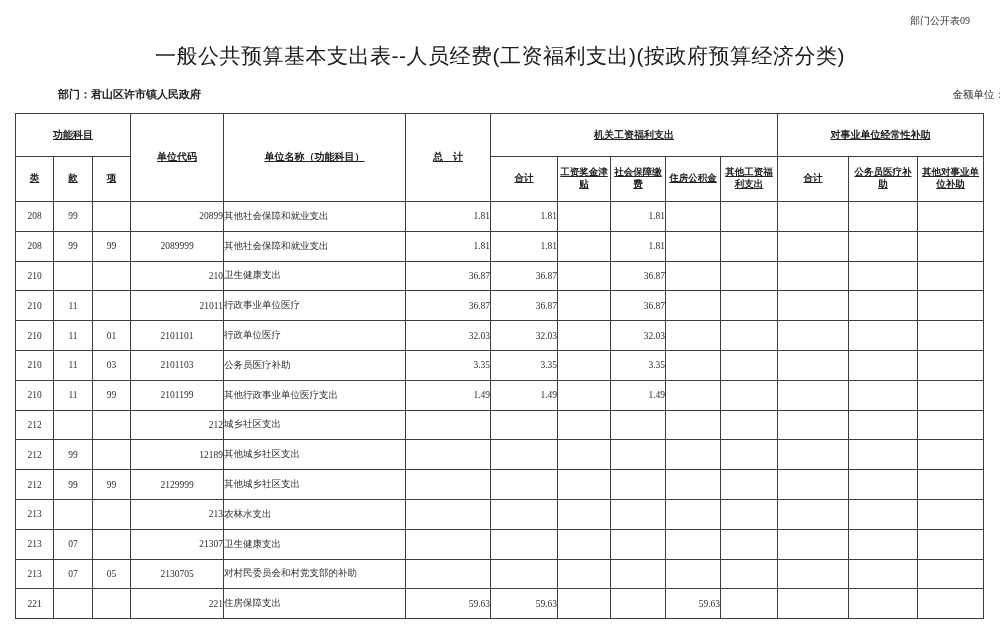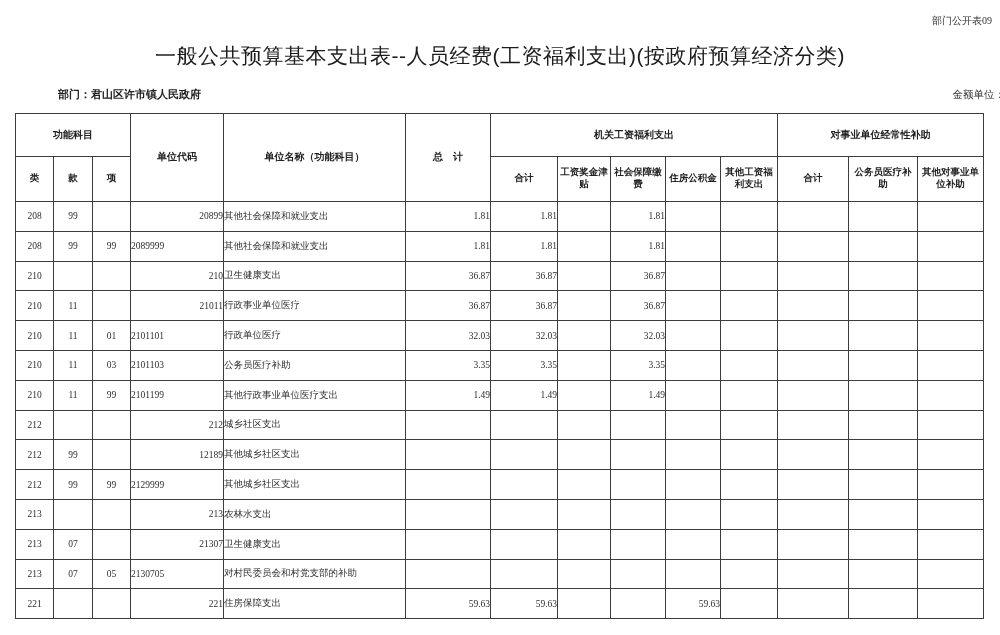--- a/index.html
+++ b/index.html
@@ -12,7 +12,7 @@
     color:#2e2e2e;
   }
   .doc-code{
-    position:absolute;top:14px;right:8px;
+    position:absolute;top:14px;right:30px;
     font-size:10px;color:#333;
   }
   .title{

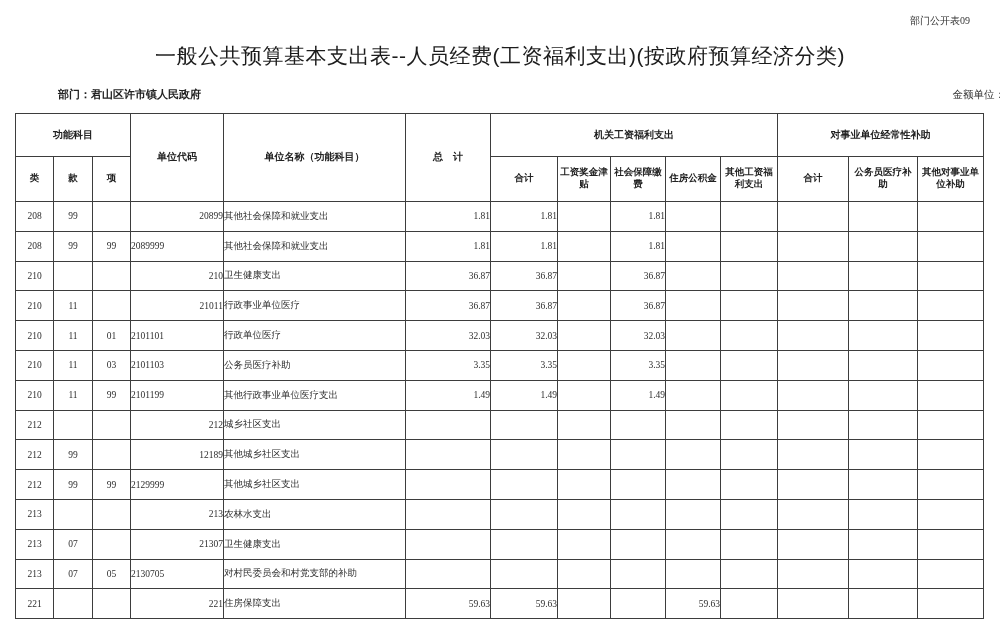--- a/index.html
+++ b/index.html
@@ -50,6 +50,7 @@
     color:#222;
     line-height:1.25;
     padding:1px 2px;
+    text-decoration:underline;
   }
   tr.hdr1{height:43px;}
   tr.hdr2{height:45px;}

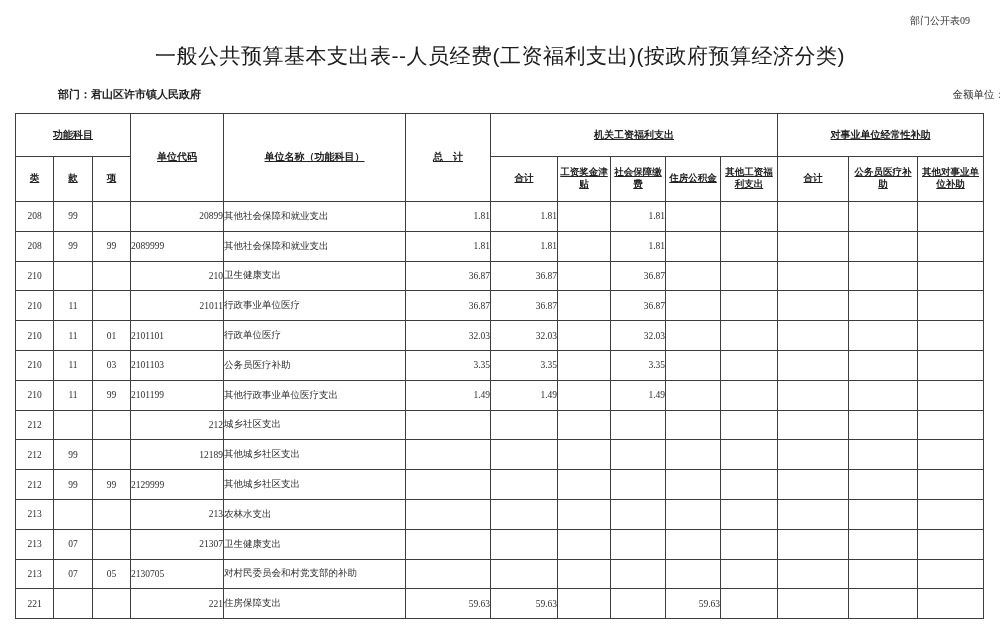--- a/index.html
+++ b/index.html
@@ -58,7 +58,7 @@
   tr.datarow{height:29.8px;}
   td.c-center{text-align:center;font-size:9.5px;}
   td.c-left{text-align:right;font-size:9.5px;padding-left:4px;}
-  td.c-left-ind{text-align:left;font-size:9.5px;padding-left:27px;}
+  td.c-left-ind{text-align:center;font-size:9.5px;padding-left:27px;}
   td.c-name{text-align:left;font-size:9.5px;padding-left:4px;}
   td.c-name-ind{text-align:left;font-size:9.5px;padding-left:24px;}
   td.c-num{text-align:right;font-size:9.5px;padding-right:3px;}

